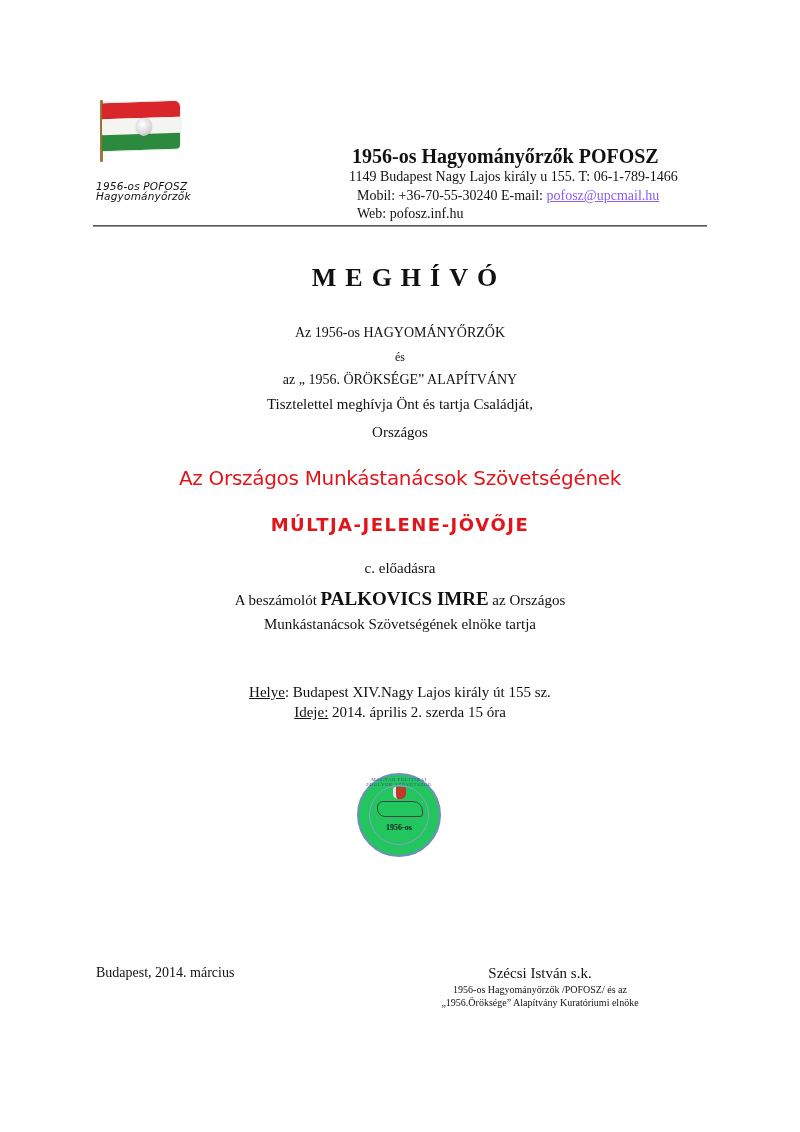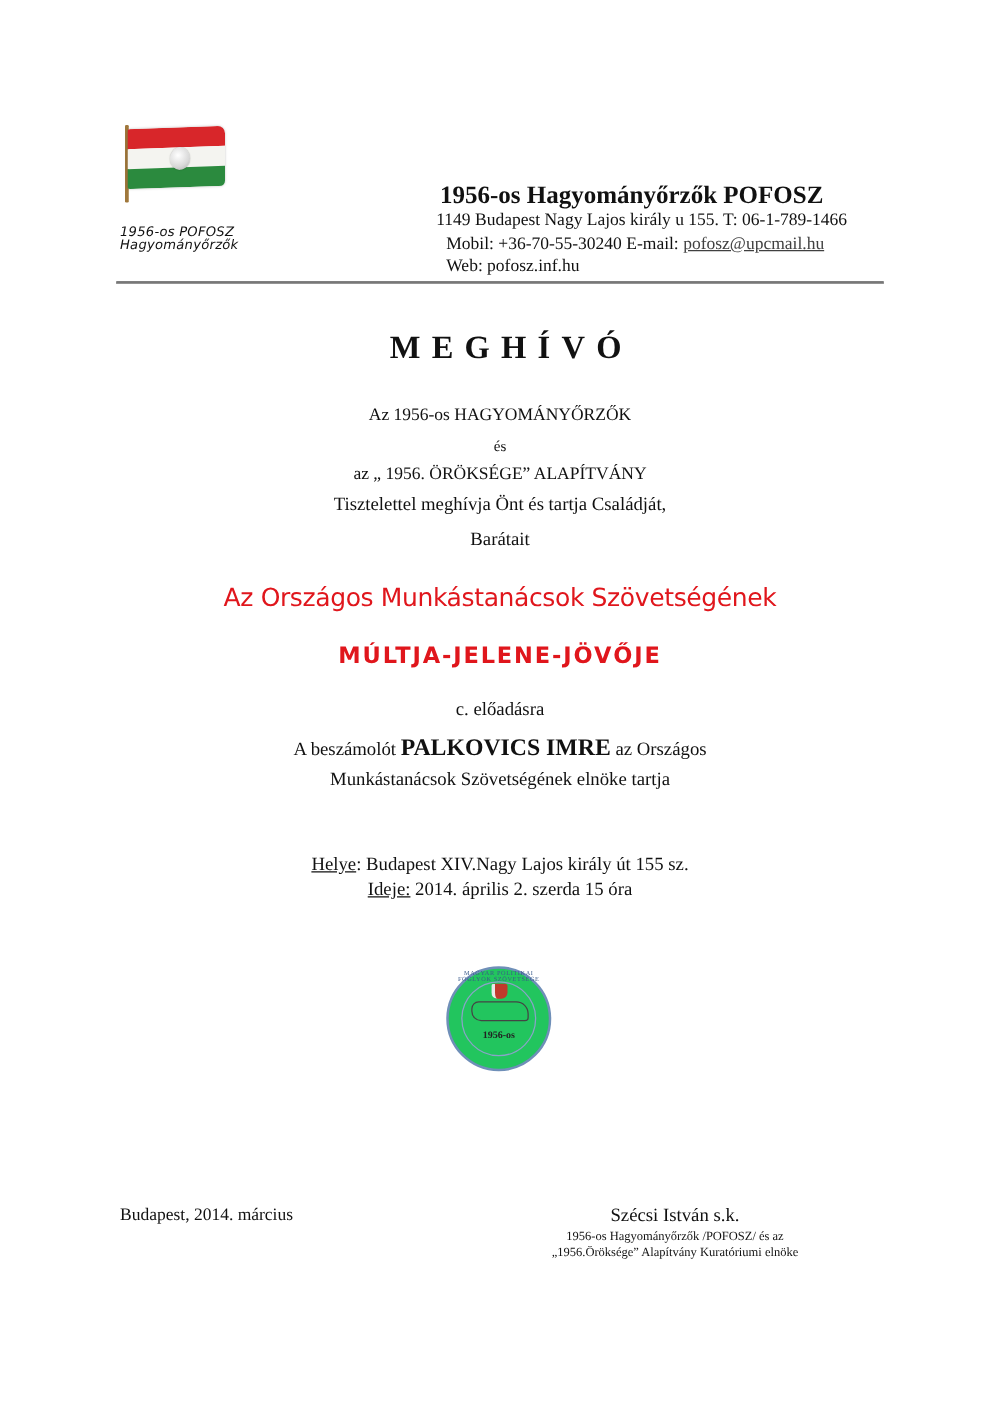--- a/index.html
+++ b/index.html
@@ -76,7 +76,7 @@
     .addr { left: 349px; top: 169px; }
     .mobile { left: 357px; top: 188px; }
     .web { left: 357px; top: 206px; }
-    .email-link { color: #404040; text-decoration: underline; }
+    .email-link { color: #8b5cf6; text-decoration: underline; }
 
     .header-rule {
       left: 93px; top: 225px;

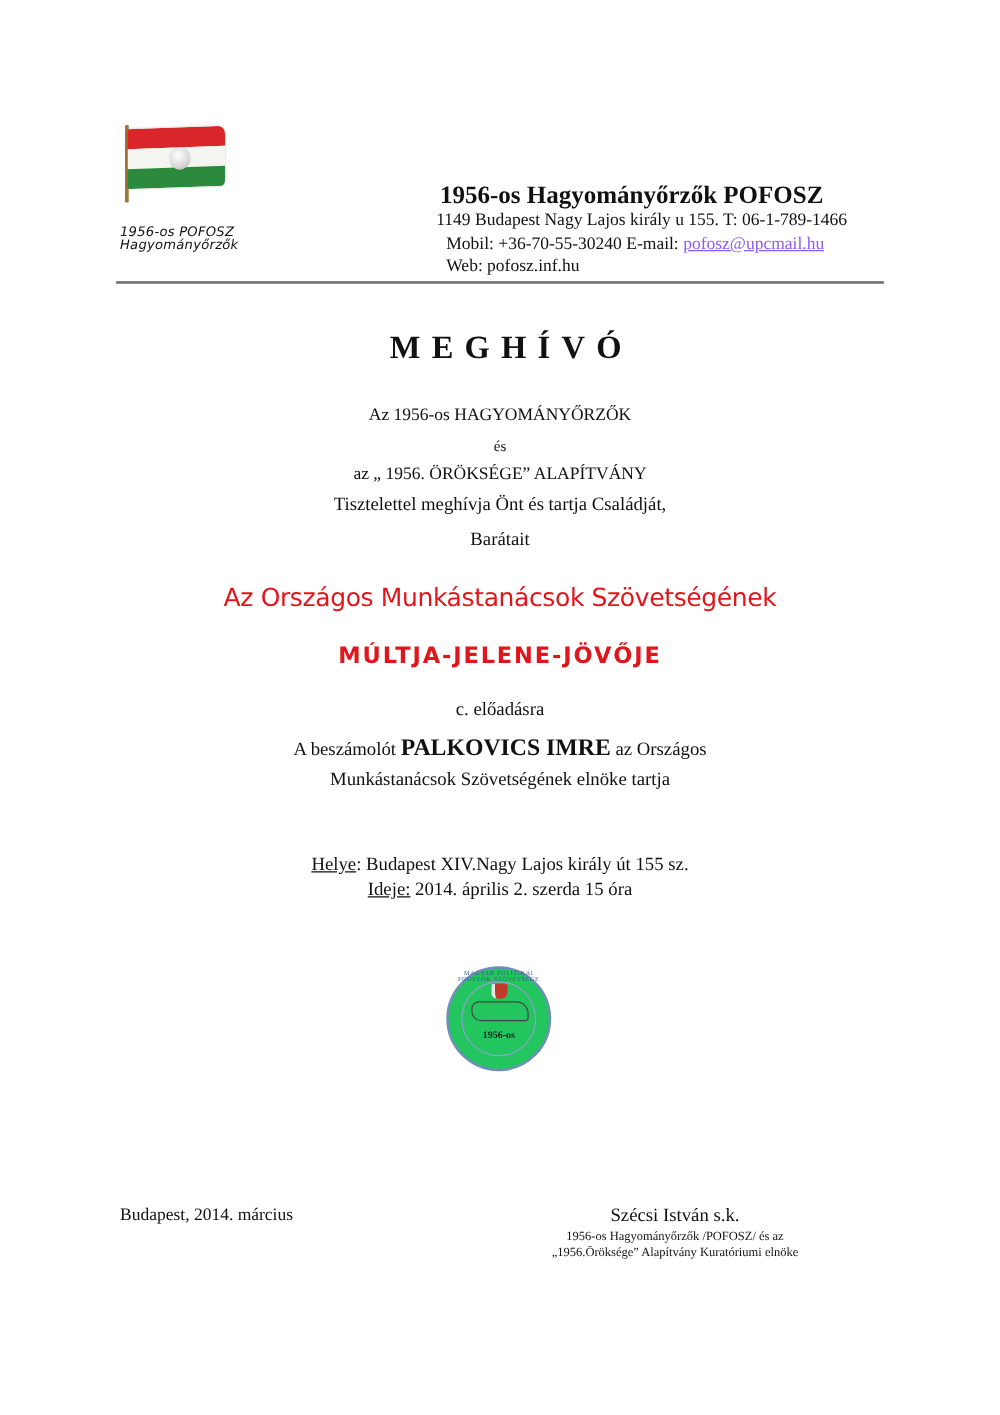--- a/index.html
+++ b/index.html
@@ -213,7 +213,7 @@
 <div class="abs center l2">és</div>
 <div class="abs center line-s l3">az  „ 1956. ÖRÖKSÉGE” ALAPÍTVÁNY</div>
 <div class="abs center l4">Tisztelettel meghívja Önt és tartja Családját,</div>
-<div class="abs center l5">Barátait</div>
+<div class="abs center l5">Országos</div>
 
 <div class="abs center red-title r1">Az Országos Munkástanácsok Szövetségének</div>
 <div class="abs center red-title r2">MÚLTJA-JELENE-JÖVŐJE</div>

